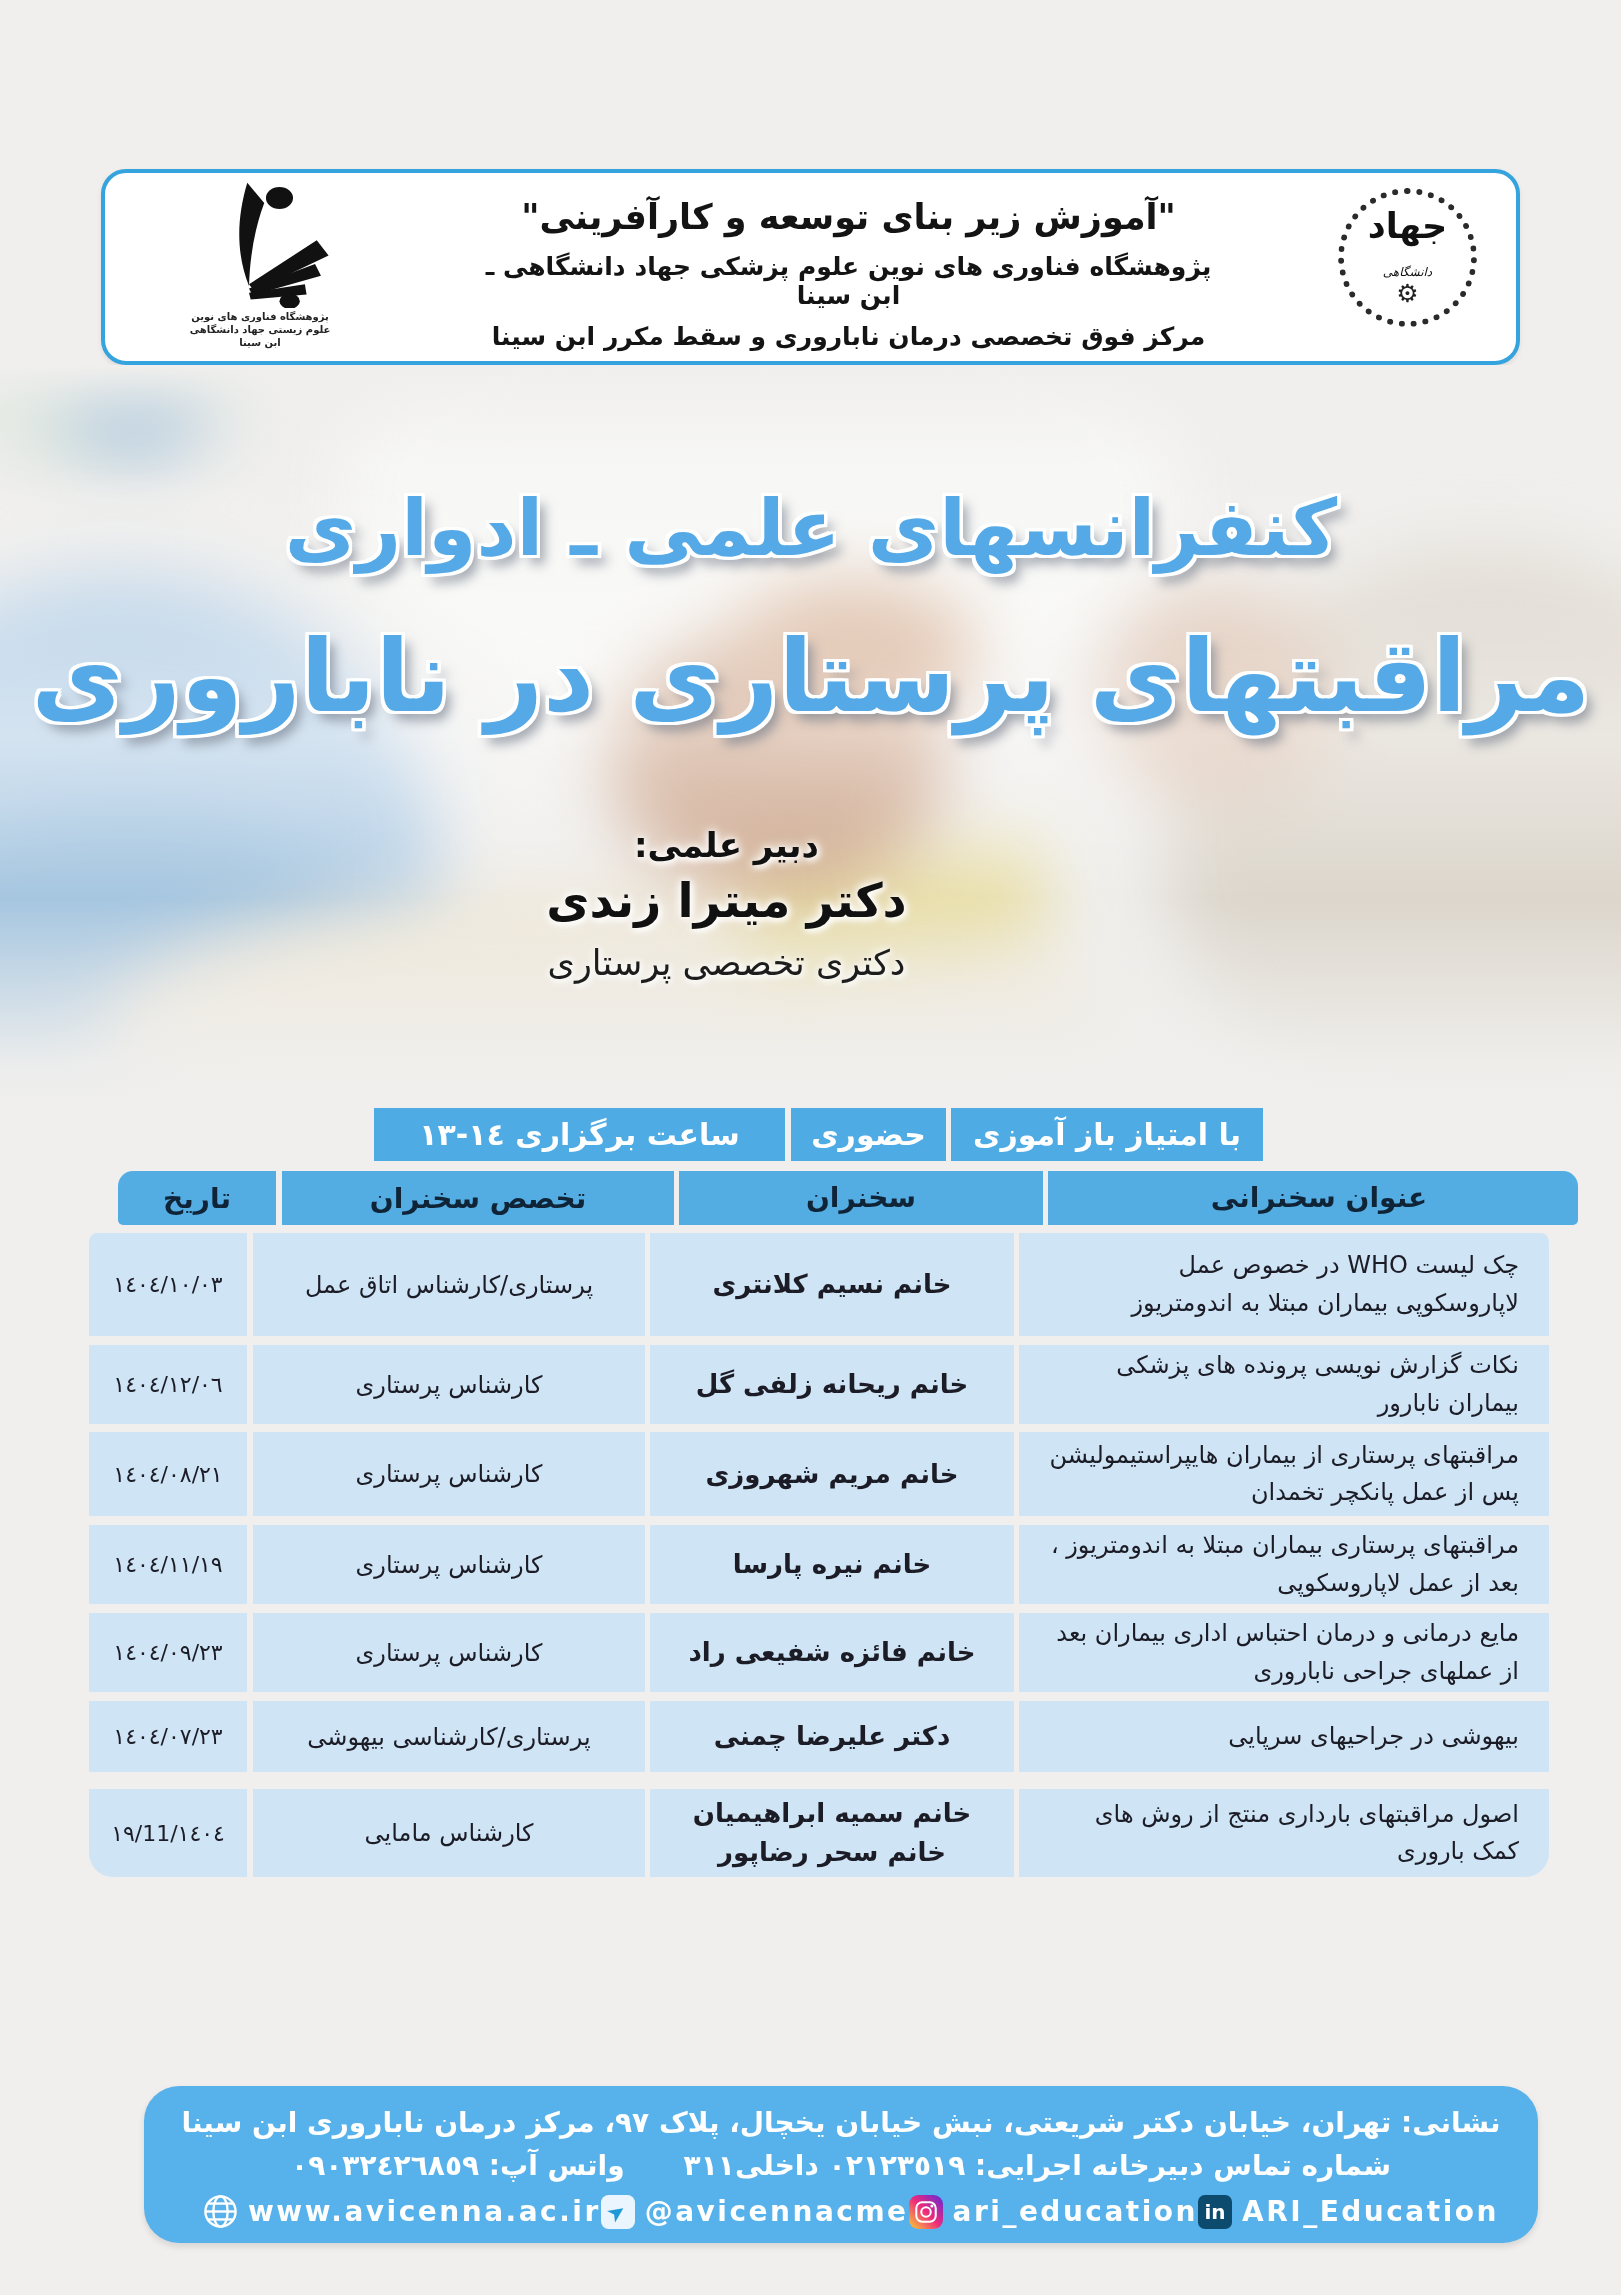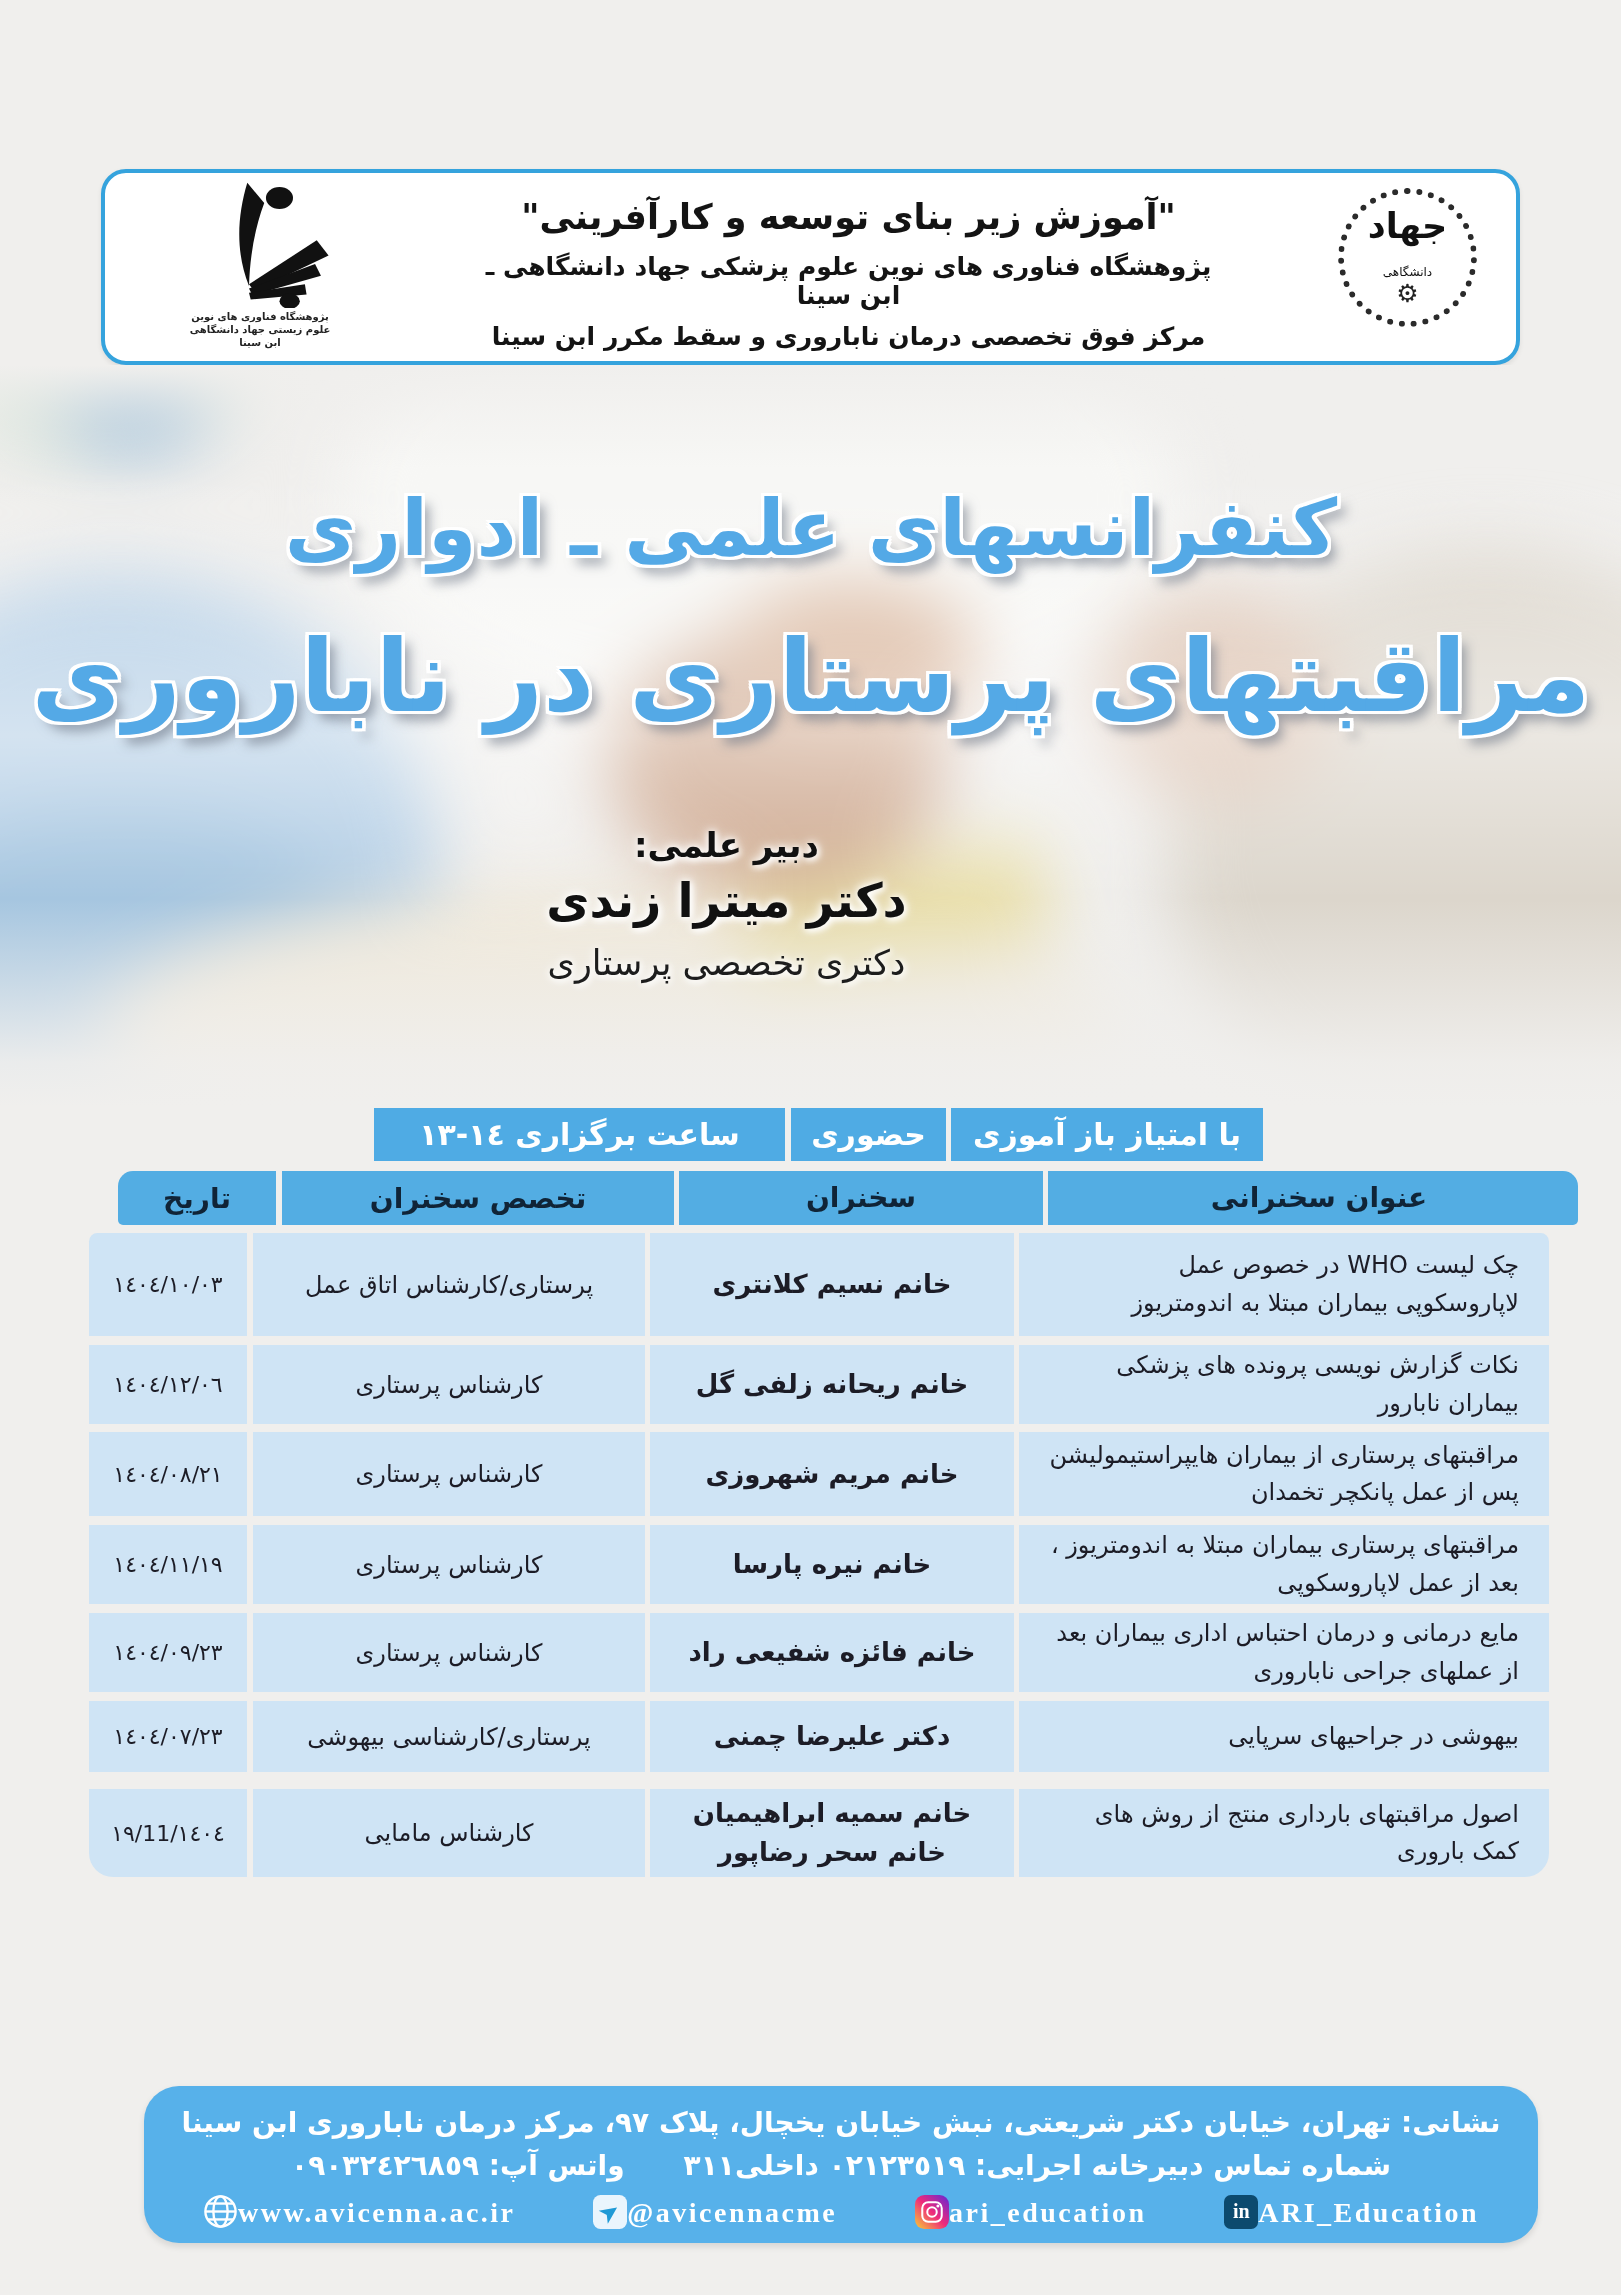--- a/index.html
+++ b/index.html
@@ -19,7 +19,7 @@
   .jd-circle{width:127px;height:127px;border:6px dotted #2b2b2b;border-radius:50%;display:flex;flex-direction:column;
     align-items:center;justify-content:center;background:#fff;}
   .jd-top{font-size:35px;font-weight:bold;color:#111;direction:rtl;line-height:1;}
-  .jd-bottom{font-size:12px;color:#111;direction:rtl;margin-top:21px;}
+  .jd-bottom{font-size:12px;color:#111;direction:rtl;margin-top:21px;font-style:italic;}
   .jd-gear{font-size:25px;color:#222;line-height:1;margin-top:1.7px;}
 
   

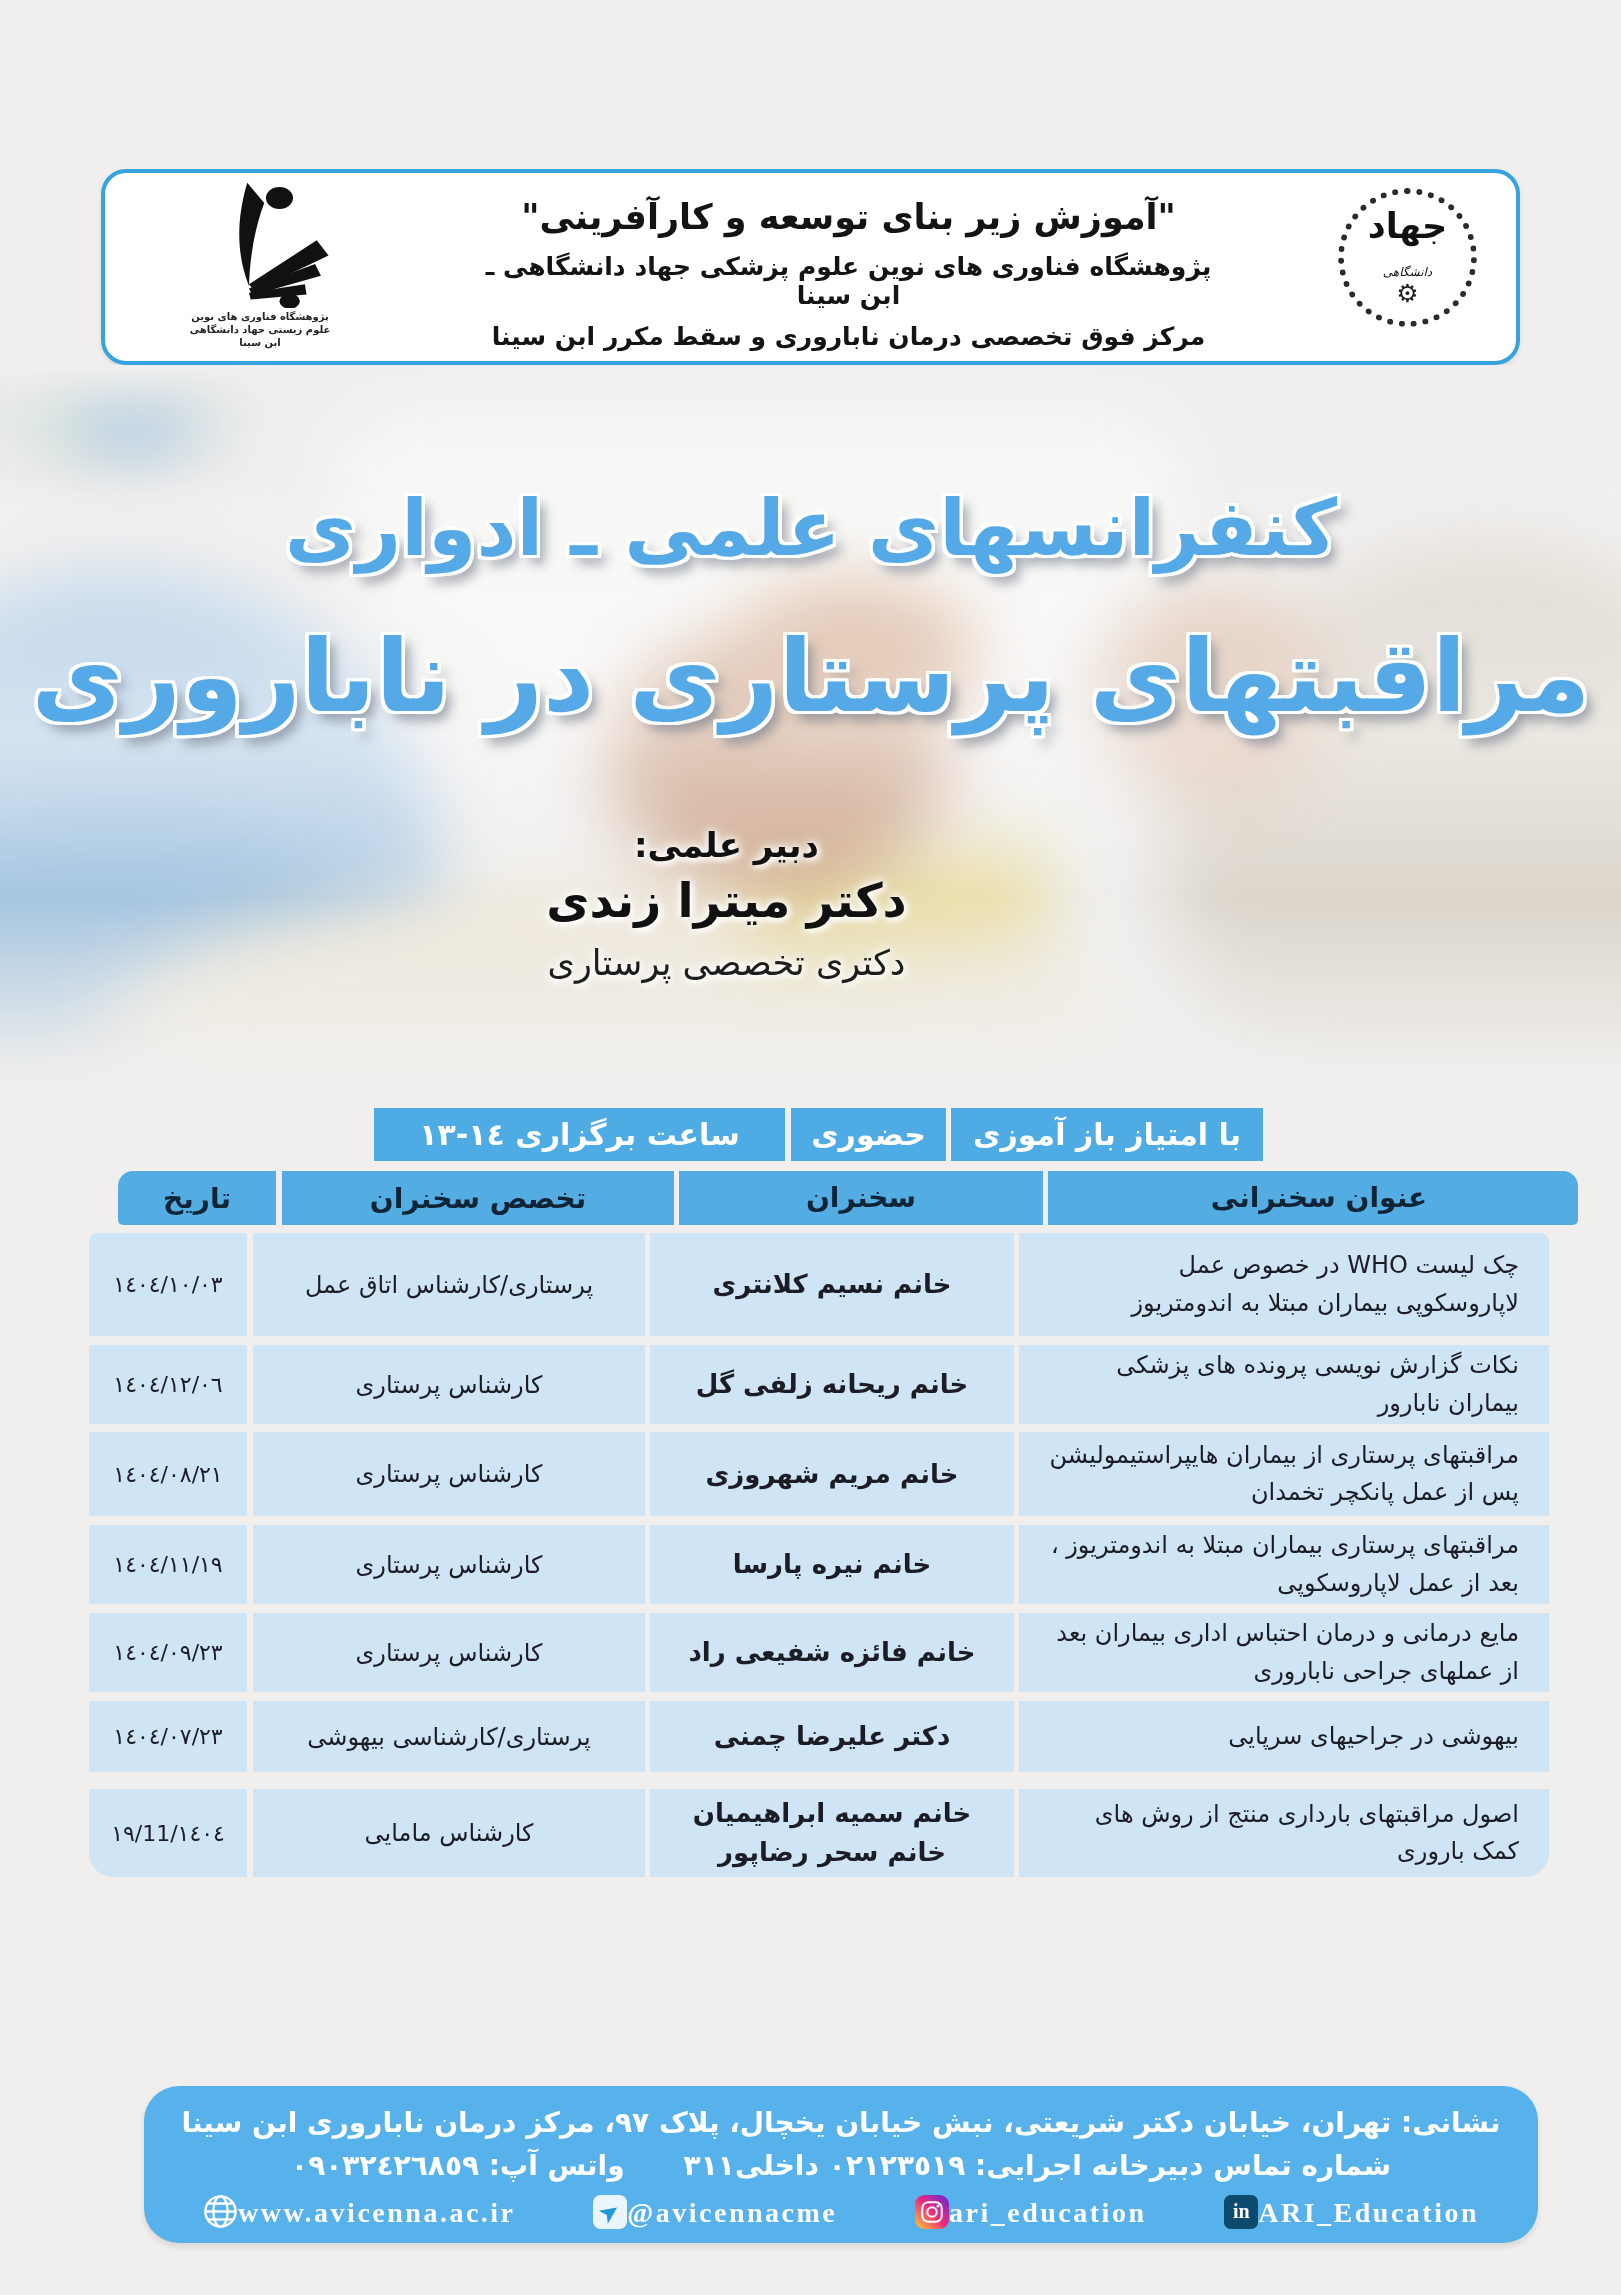--- a/index.html
+++ b/index.html
@@ -83,7 +83,7 @@
   .f-line2{margin-top:10px;text-align:center;font-size:28px;font-weight:bold;display:flex;justify-content:center;gap:59px;}
   .f-line3{margin-top:12px;direction:ltr;display:flex;align-items:center;justify-content:space-between;
     padding:0 59px;font-size:28px;letter-spacing:2.5px;font-weight:bold;font-family:"DejaVu Sans","Liberation Sans",sans-serif;}
-  .f-group{display:flex;align-items:flex-end;font-family:Liberation Serif, serif;}
+  .f-group{display:flex;align-items:center;gap:10px;}
   .icon-globe{width:35px;height:35px;}
   .icon-telegram{width:34px;height:34px;border-radius:7.6px;background:#eaf5fd;display:flex;align-items:center;justify-content:center;}
   .icon-telegram span{color:#1f9ad6;font-size:22px;transform:rotate(-35deg);line-height:1;}

